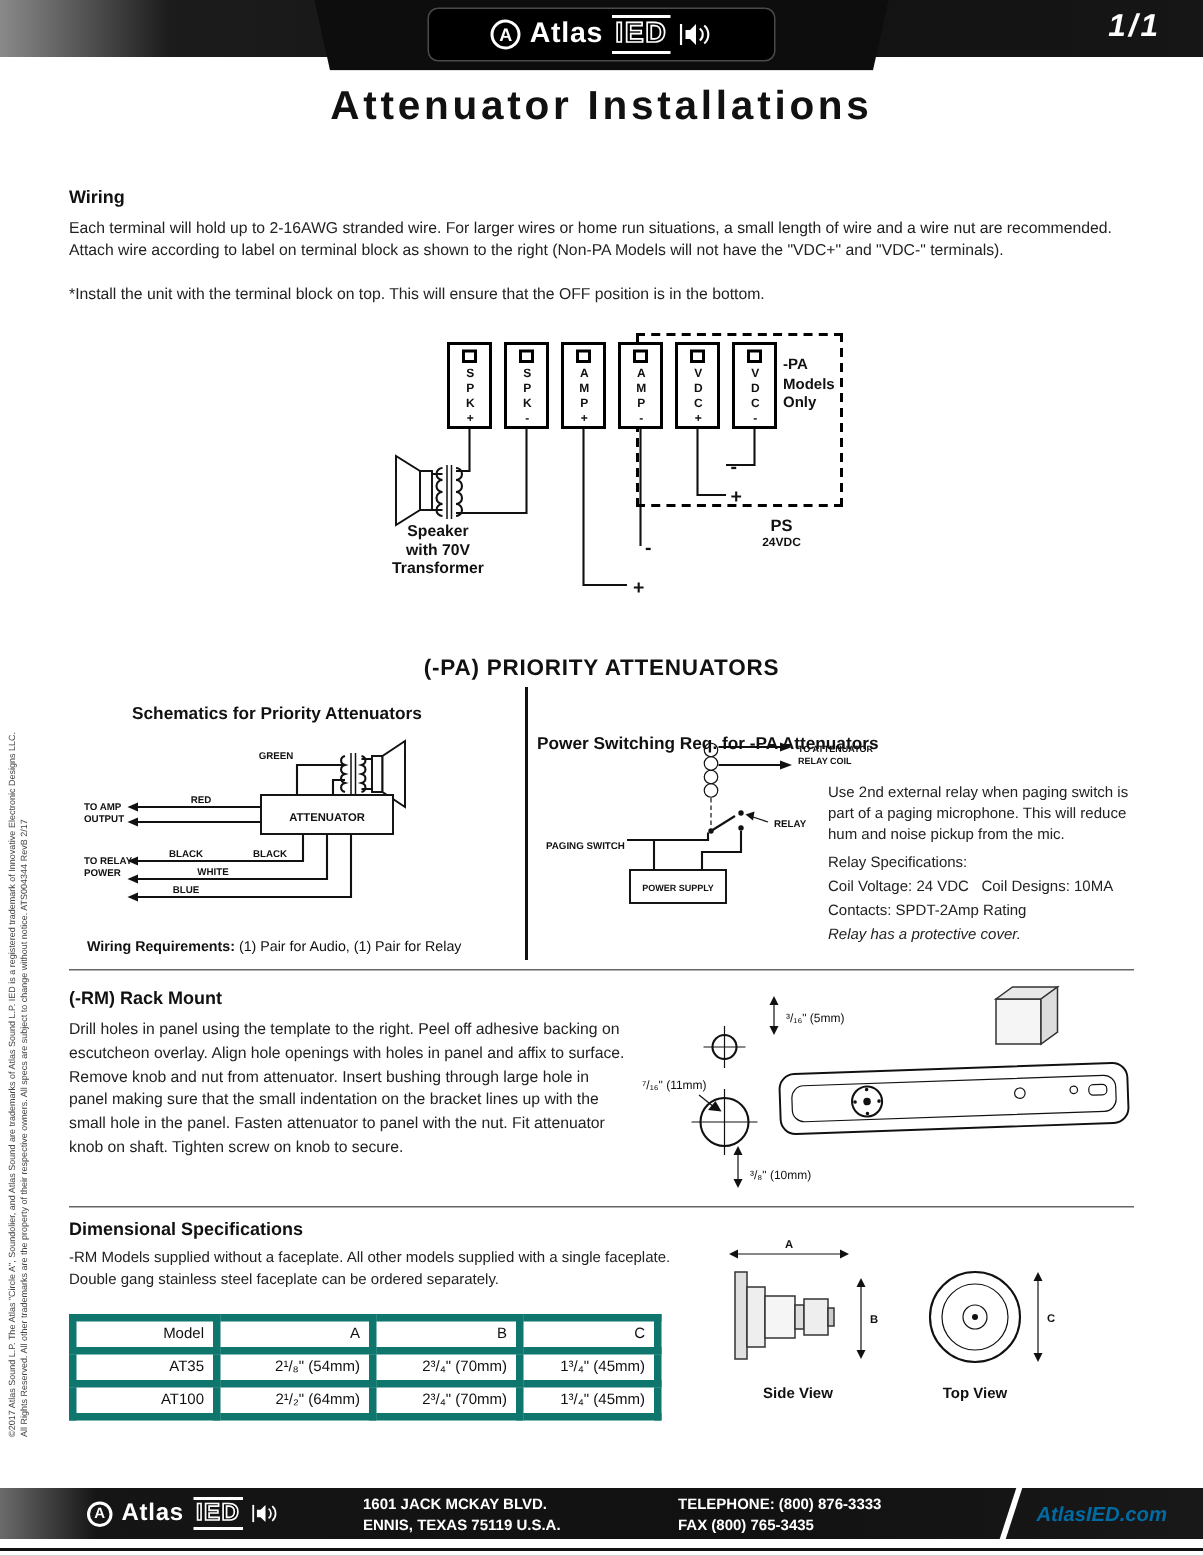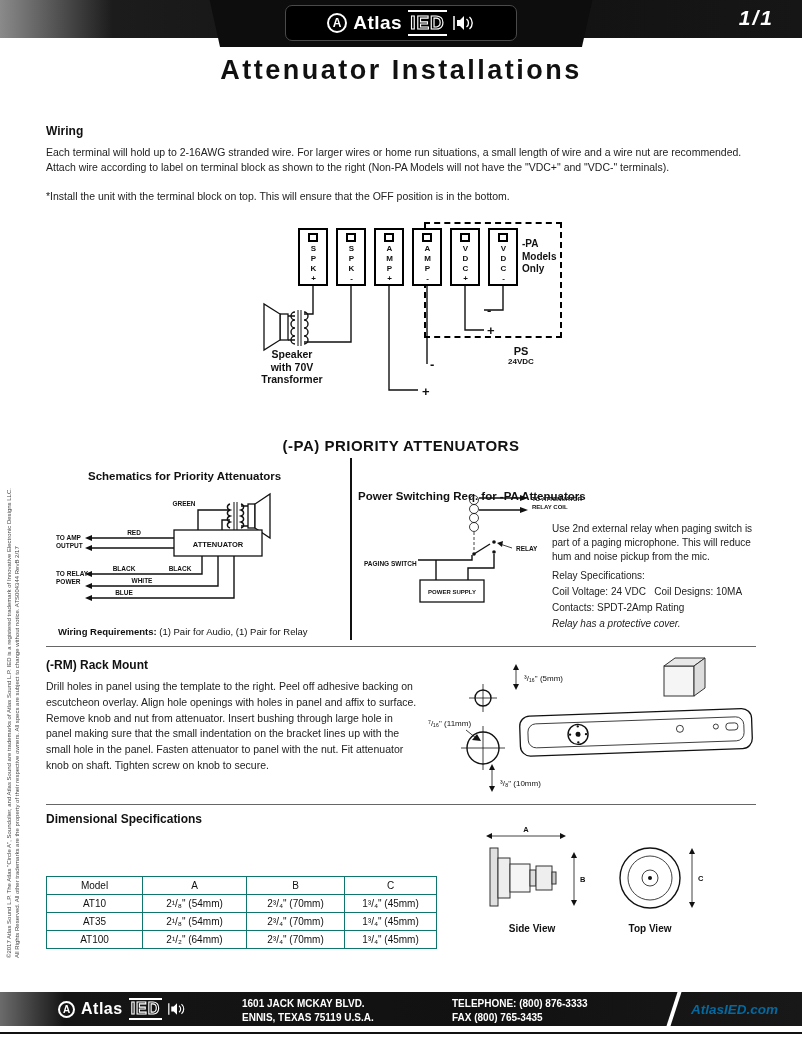--- a/index.html
+++ b/index.html
@@ -315,6 +315,7 @@
   <div class="abs hr" style="left:46px;top:804px;width:710px"></div>
 
   <div class="abs h2" style="left:46px;top:812px">Dimensional Specifications</div>
+  <div class="abs body-text" style="left:46px;top:832px;width:430px;font-size:10px">-RM Models supplied without a faceplate. All other models supplied with a single faceplate. Double gang stainless steel faceplate can be ordered separately.</div>
 
   <table class="dims abs" style="left:46px;top:876px">
     <tbody>

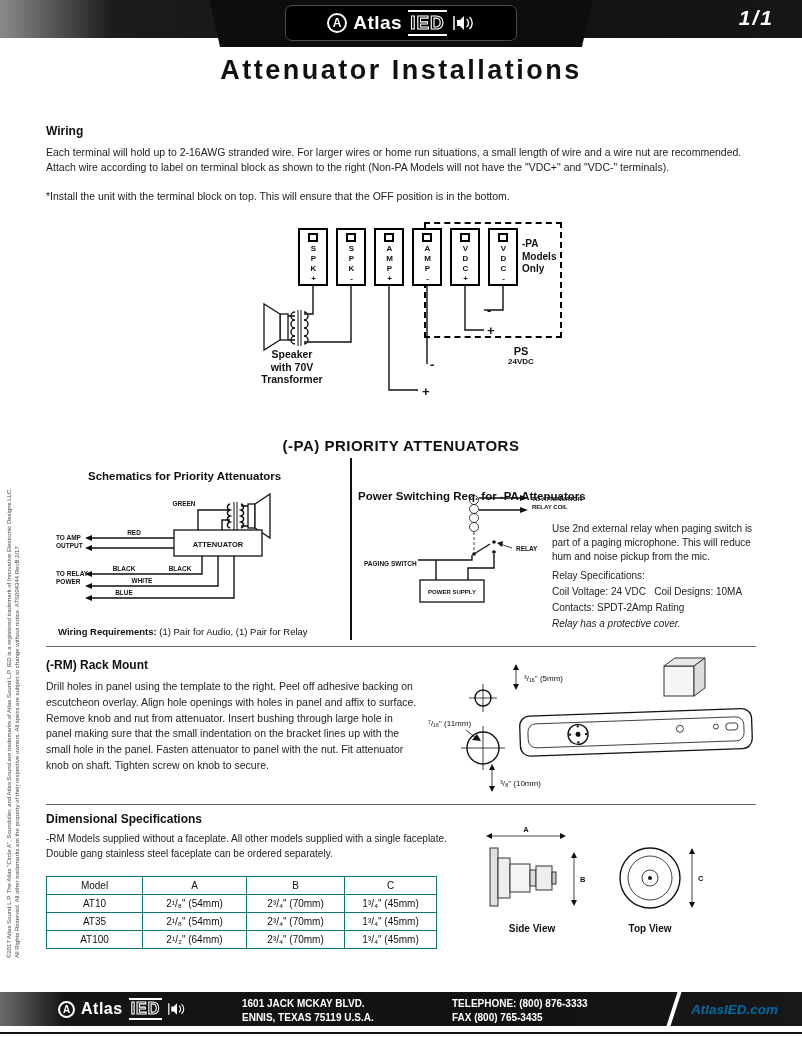--- a/index.html
+++ b/index.html
@@ -71,7 +71,7 @@
 
   
   table.dims { border-collapse:collapse; font-size:10px; }
-  table.dims th, table.dims td { border:1px solid #0f766e; padding:3px 6px; text-align:center; font-weight:400; }
+  table.dims th, table.dims td { border:5px solid #0f766e; padding:3px 6px; text-align:right; font-weight:400; }
   .cw1{width:96px}.cw2{width:104px}.cw3{width:98px}.cw4{width:92px}
 </style>
 </head>

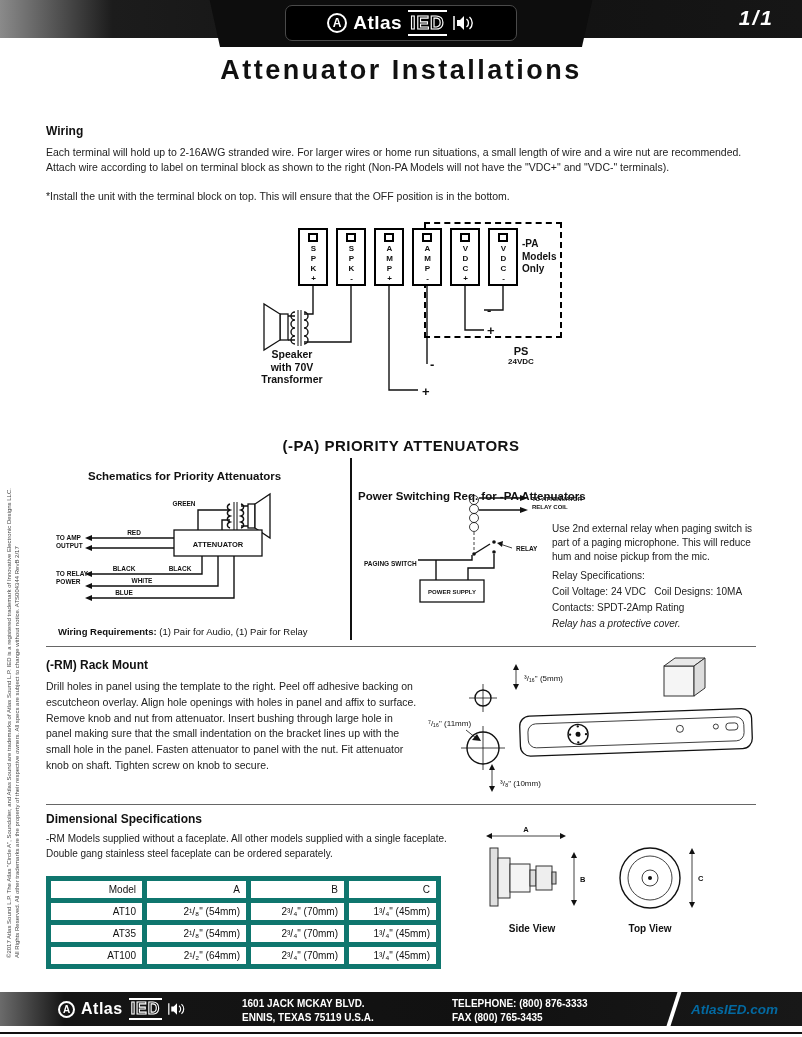--- a/index.html
+++ b/index.html
@@ -326,12 +326,6 @@
       <th class="cw4">C</th>
     </tr>
     <tr>
-      <td>AT10</td>
-      <td>2¹/₈" (54mm)</td>
-      <td>2³/₄" (70mm)</td>
-      <td>1³/₄" (45mm)</td>
-    </tr>
-    <tr>
       <td>AT35</td>
       <td>2¹/₈" (54mm)</td>
       <td>2³/₄" (70mm)</td>

